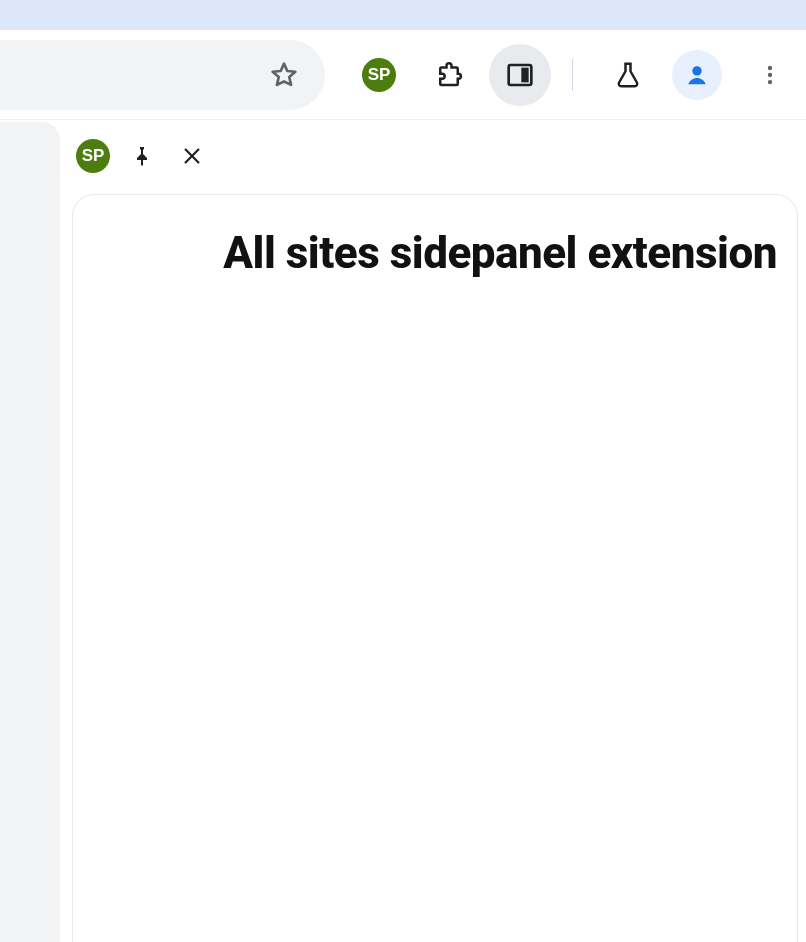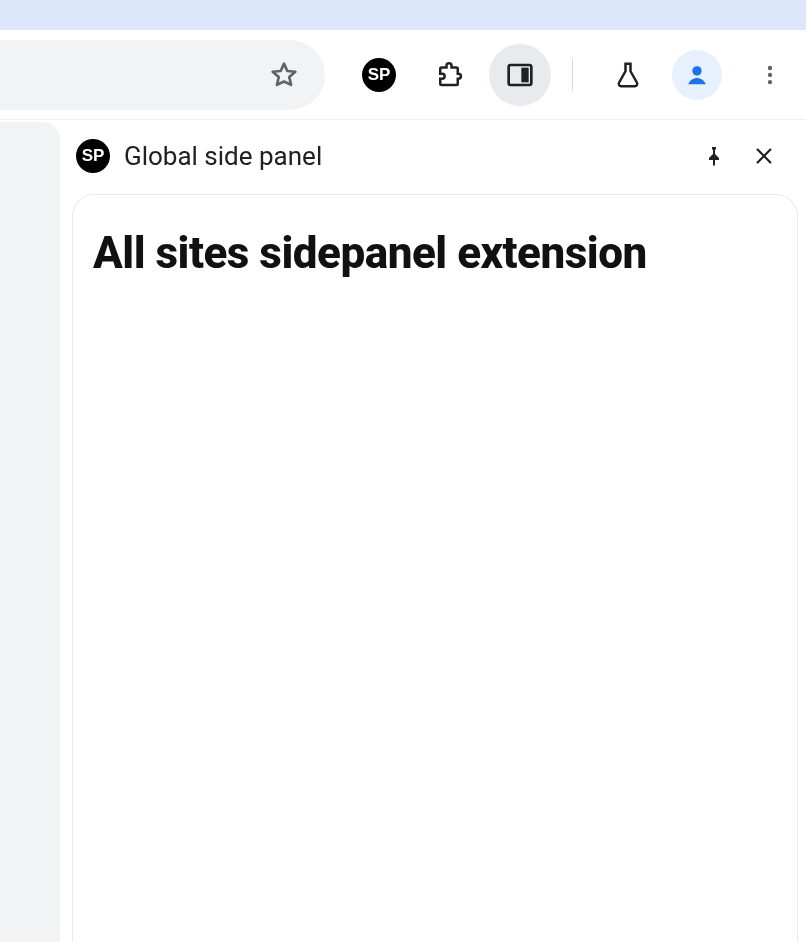--- a/index.html
+++ b/index.html
@@ -53,7 +53,7 @@
 
   .sp-badge {
     width: 34px; height: 34px; border-radius: 50%;
-    background: #000000; color: #fff;
+    background: #4d7c0f; color: #fff;
     font-weight: 700; font-size: 17px;
     display: flex; align-items: center; justify-content: center;
     font-family: Arial, sans-serif;

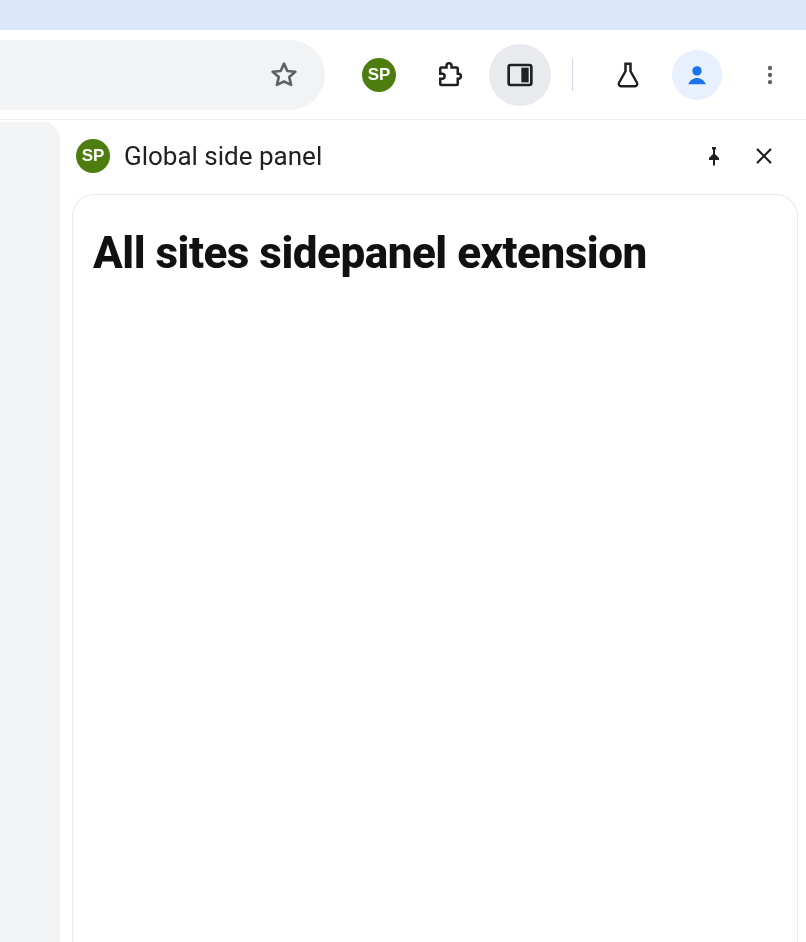--- a/index.html
+++ b/index.html
@@ -186,7 +186,6 @@
 
     <div class="sp-header">
       <div class="sp-badge">SP</div>
-      <div class="sp-title">Global side panel</div>
       <div class="hdr-btn">
         <svg width="24" height="24" viewBox="0 0 24 24">
             <path fill="#202124" d="M14 3h-4v2l1 1v4L7 14v2h4v5l1 1 1-1v-5h4v-2l-4-4V6l1-1z"></path>

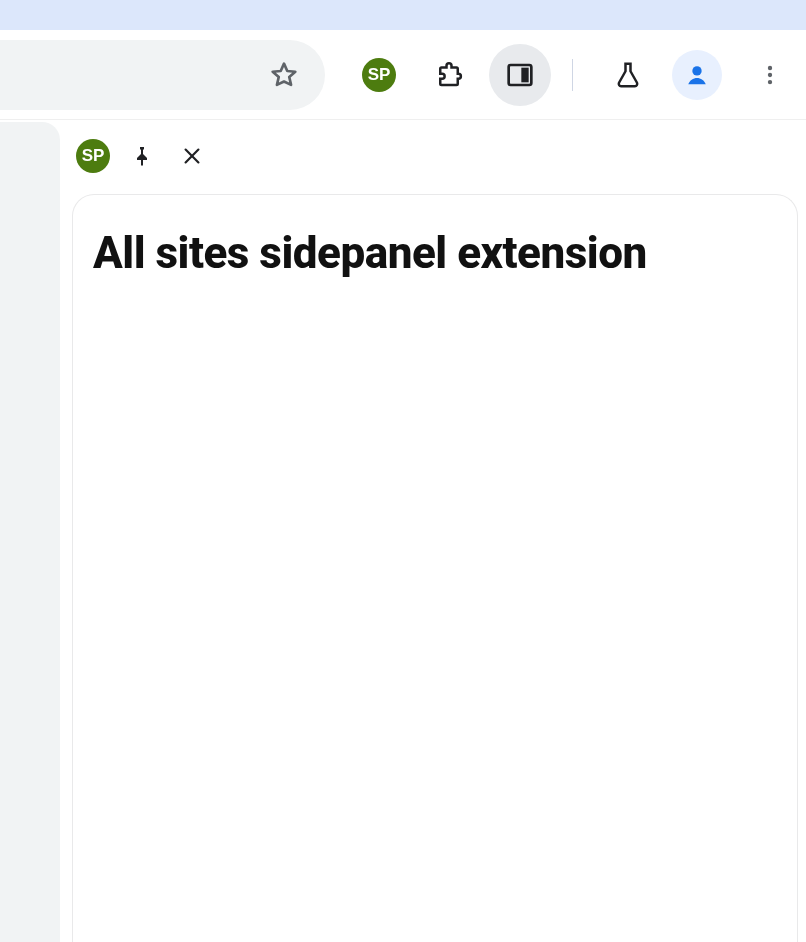--- a/index.html
+++ b/index.html
@@ -103,6 +103,7 @@
     border-top-left-radius: 22px;
     border-top-right-radius: 22px;
     padding: 22px 20px;
+    text-align: right;
   }
   .sp-body h1 {
     margin: 10px 0 18px 0;

